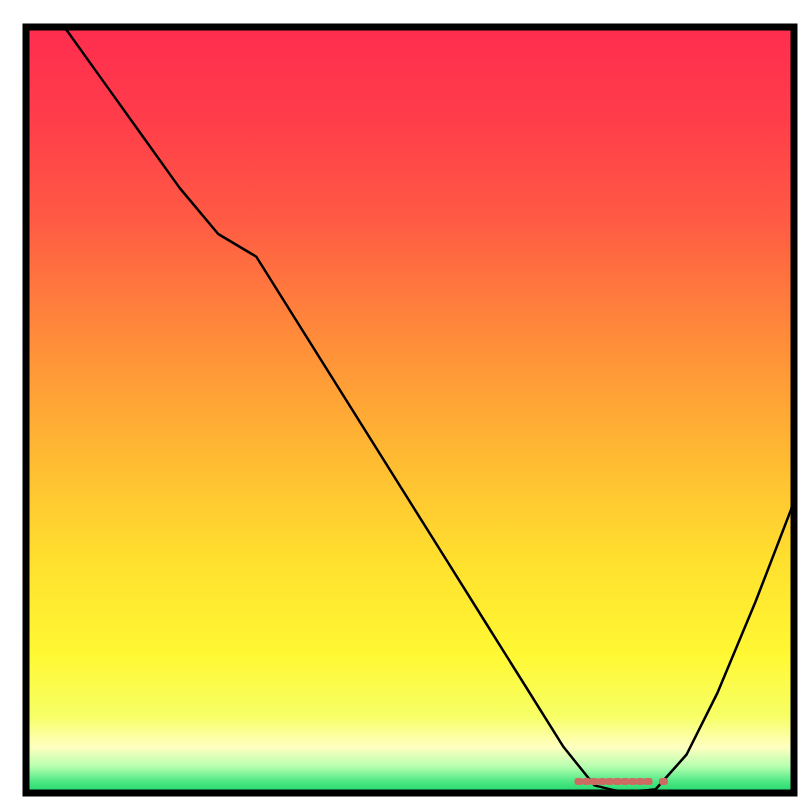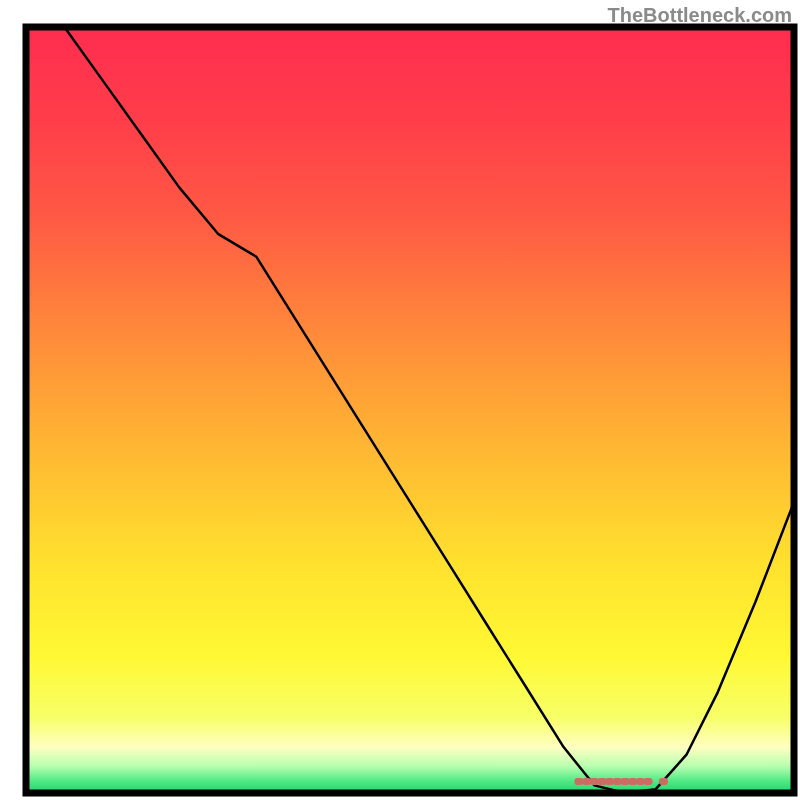--- a/index.html
+++ b/index.html
@@ -19,7 +19,6 @@
 </head>
 <body>
 <div class="container">
-  <div class="attribution">TheBottleneck.com</div>
   <svg id="chart-svg" width="800" height="800">
       <defs>
         <linearGradient id="bg-grad" x1="0" y1="0" x2="0" y2="1">

